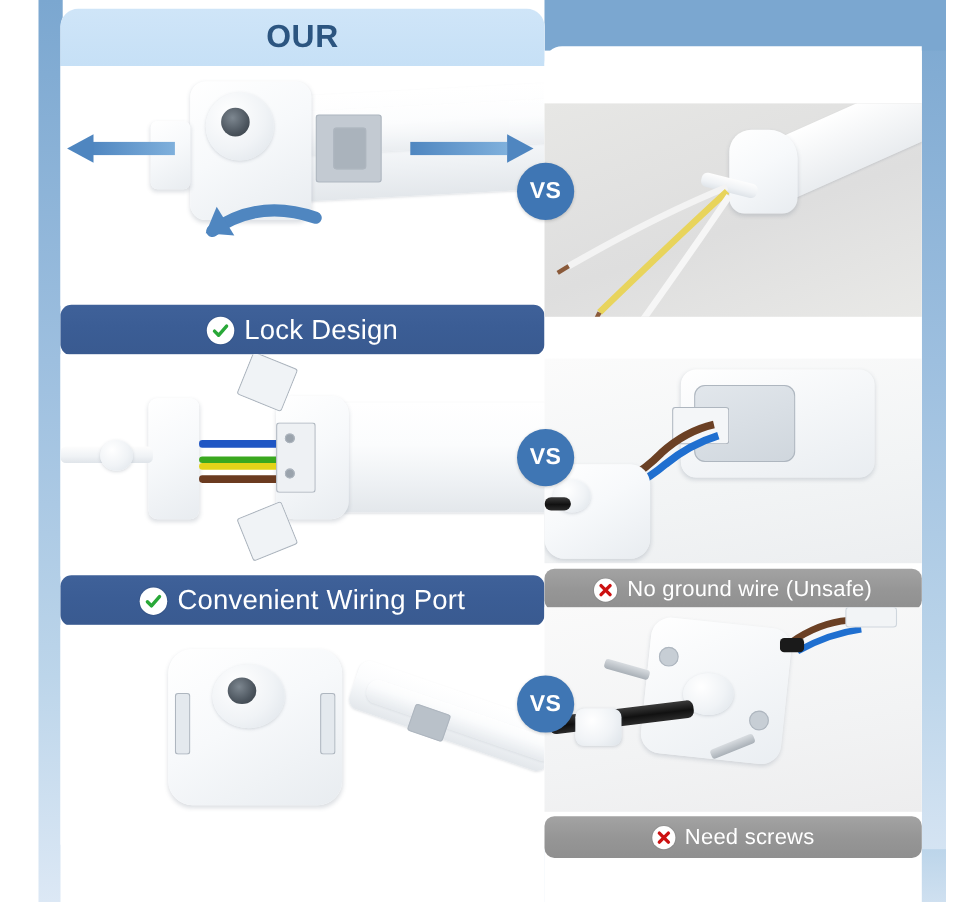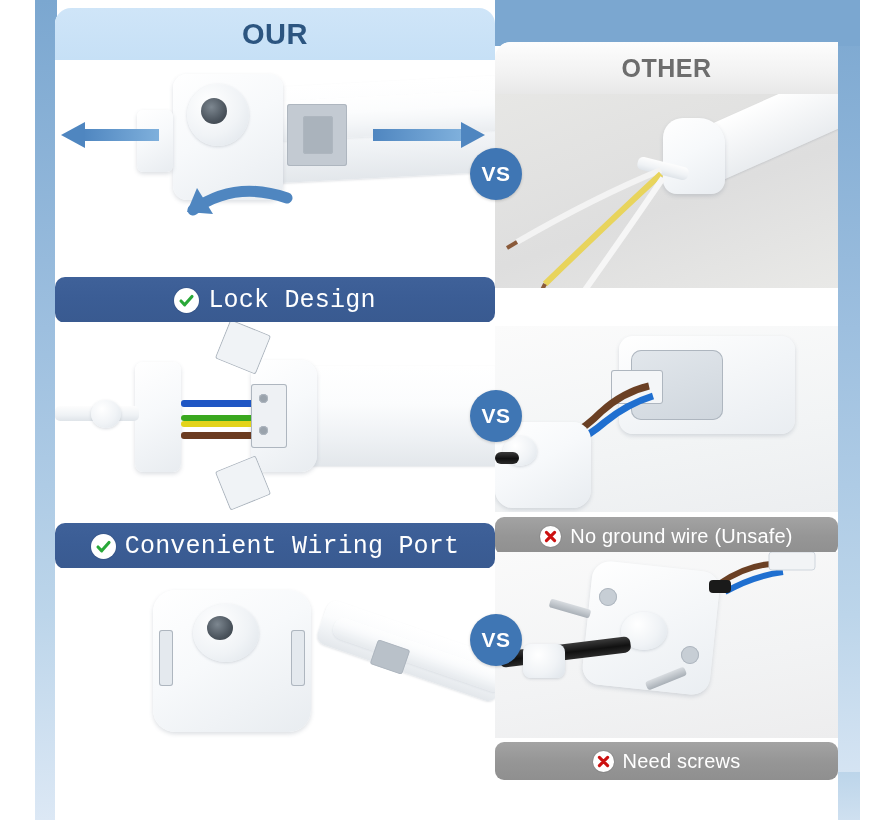--- a/index.html
+++ b/index.html
@@ -201,9 +201,6 @@
 
   <div class="panel panel-right"></div>
 
-  <div class="hdr-other">
-    <span>OTHER</span>
-  </div>
 
   <div class="rcell r1">
     <div class="ill">

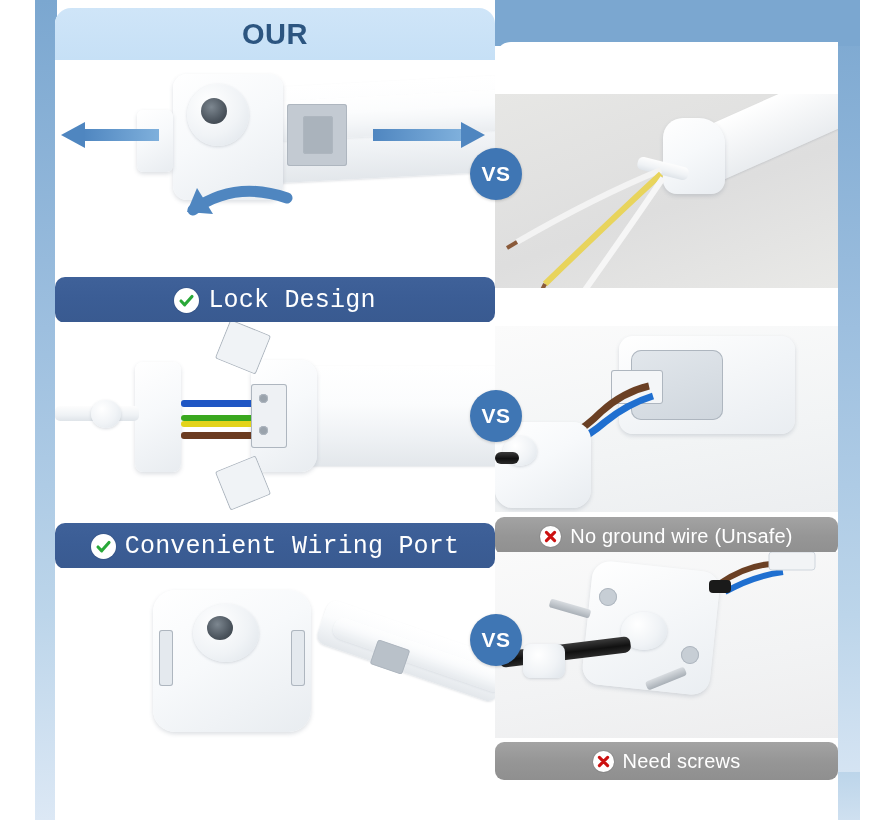--- a/index.html
+++ b/index.html
@@ -59,7 +59,7 @@
     border-radius:9px;}
   .bb1{top:288px;} .bb2{top:517px;} .bb3{top:742px;}
 
-  .bar-good .txt{font-size:25px;color:#ffffff;font-weight:400;letter-spacing:.2px;font-family:Liberation Mono, monospace;}
+  .bar-good .txt{font-size:25px;color:#ffffff;font-weight:400;letter-spacing:.2px;}
   .bar-bad  .txt{font-size:20px;color:#ffffff;font-weight:400;letter-spacing:.2px;}
 
   .mark{width:25px;height:25px;border-radius:50%;background:#ffffff;

